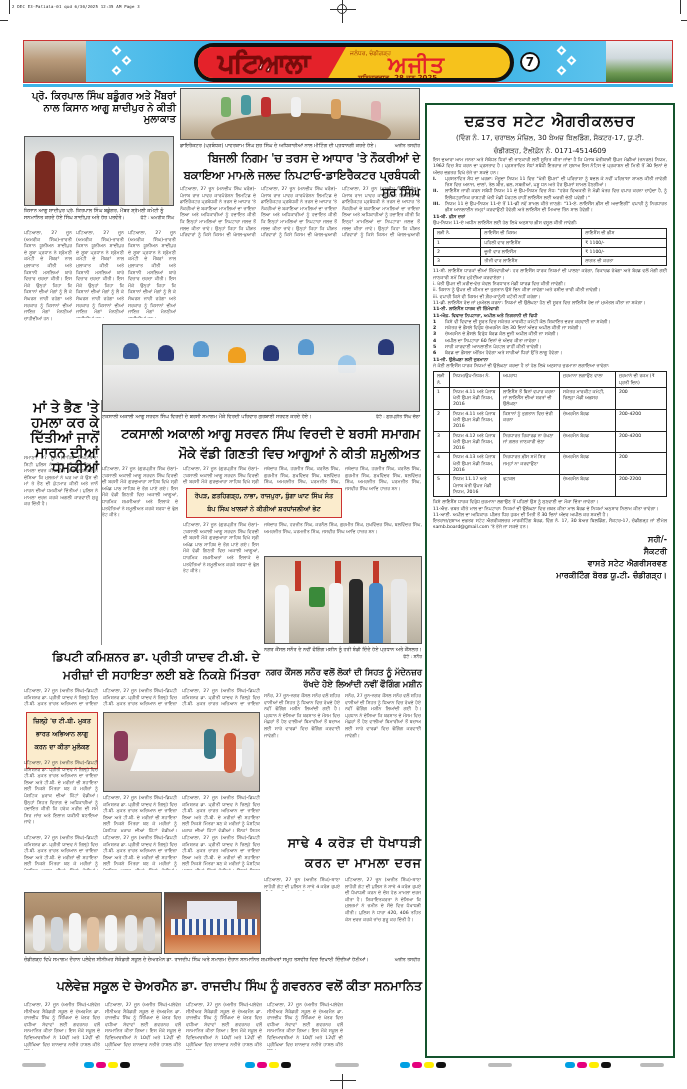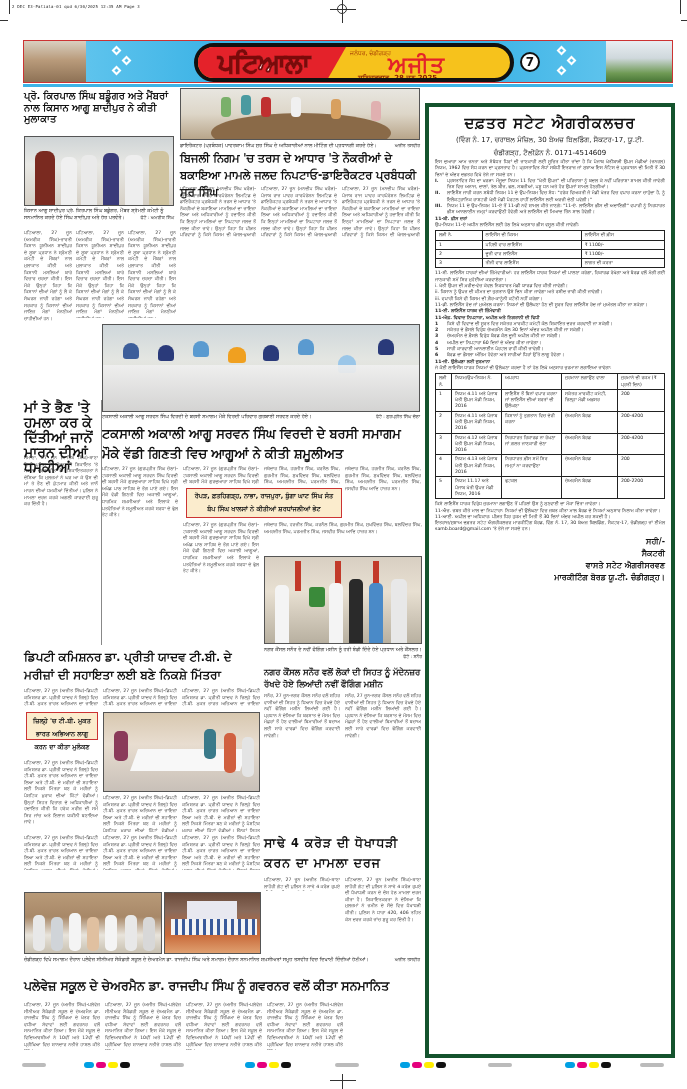--- a/index.html
+++ b/index.html
@@ -28,7 +28,7 @@
   .mh-rule { position: absolute; left: 23px; top: 84px; width: 650px; height: 3px; background: #3cb3e6; }
 
   
-  .head { position: absolute; font-family: "DejaVu Sans Condensed", "DejaVu Sans", sans-serif; font-weight: bold; color: #111; line-height: 1.15; text-align: left; }
+  .head { position: absolute; font-family: "DejaVu Sans Condensed", "DejaVu Sans", sans-serif; font-weight: bold; color: #111; line-height: 1.15; text-align: right; }
   .cap { position: absolute; font-size: 5px; line-height: 7px; color: #222; }
   .credit { font-size: 4.5px; float: right; }
   .photo { position: absolute; border: 1px solid #555; overflow: hidden; }

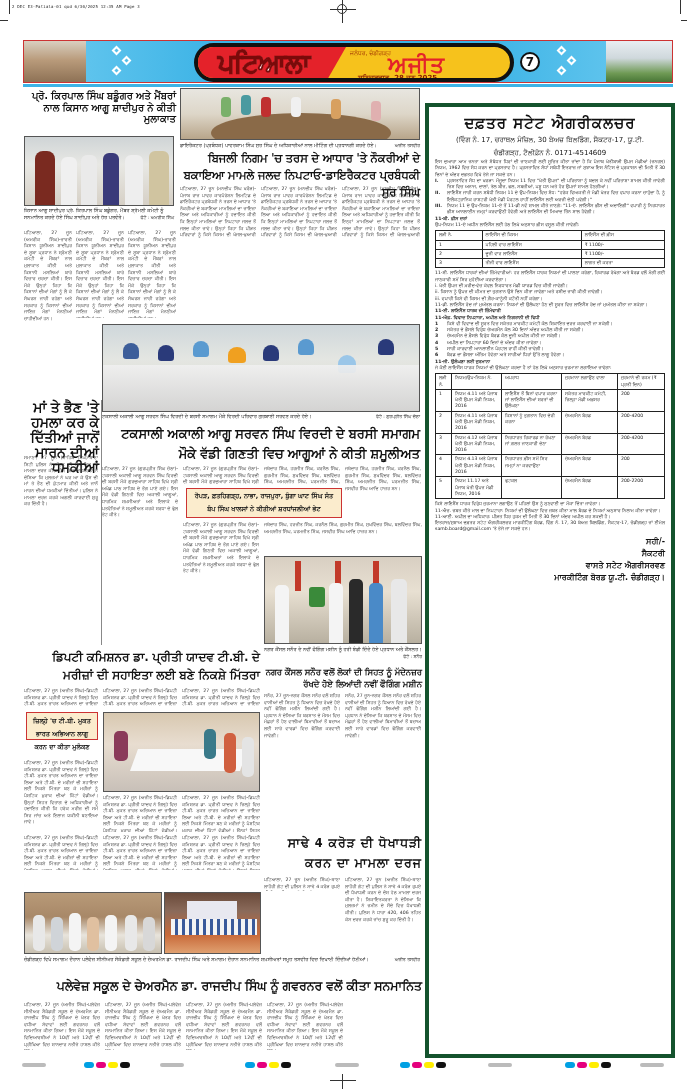--- a/index.html
+++ b/index.html
@@ -36,7 +36,7 @@
   .boxed { position: absolute; border: 1.5px solid #c33; background: #fbeccd; font-weight: bold; text-align: center; color: #111; }
 
   
-  .notice { position: absolute; left: 425px; top: 103px; width: 250px; height: 955px; border: 4px solid #14532d; padding: 6px 6px; overflow: hidden; }
+  .notice { position: absolute; left: 425px; top: 103px; width: 250px; height: 955px; border: 2px solid #14532d; padding: 6px 6px; overflow: hidden; }
   .notice-title { font-weight: bold; font-size: 15px; text-align: center; line-height: 20px; letter-spacing: 1px; }
   .notice-addr { font-size: 7px; text-align: center; line-height: 11px; margin-top: 2px; }
   .notice-sub { font-weight: bold; font-size: 12px; text-align: center; text-decoration: underline; margin: 3px 0 3px; }

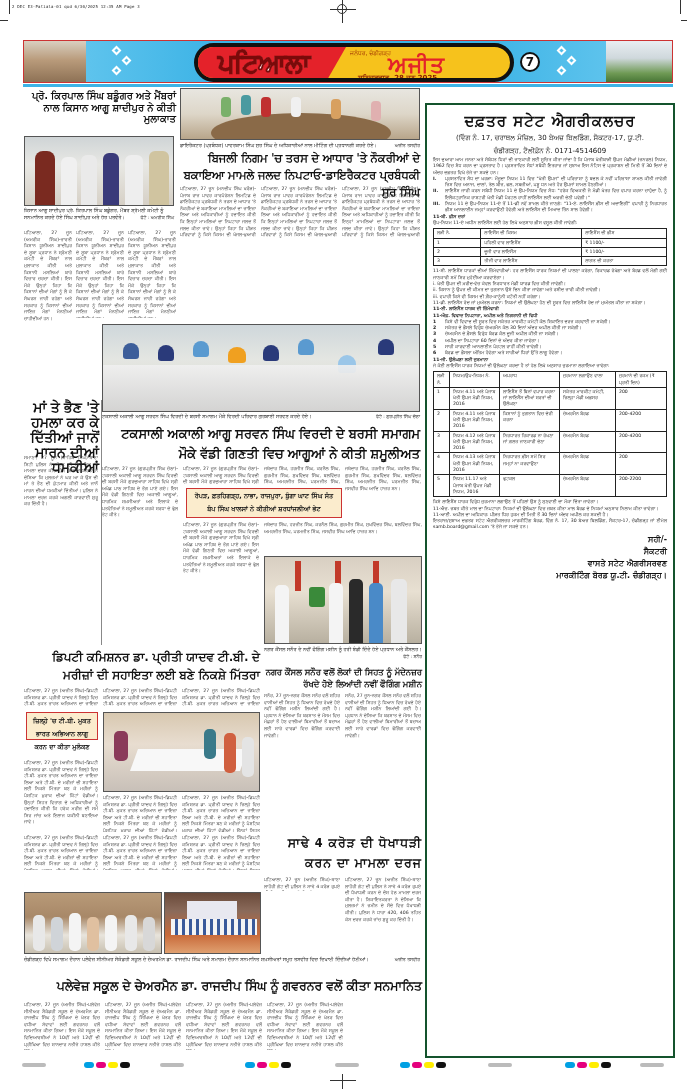--- a/index.html
+++ b/index.html
@@ -176,7 +176,7 @@
 <div class="txt" style="left:24px;top:688px;width:74px;height:20px;">ਪਟਿਆਲਾ, 27 ਜੂਨ (ਅਜੀਤ ਸਿੰਘ)-ਡਿਪਟੀ ਕਮਿਸ਼ਨਰ ਡਾ. ਪ੍ਰੀਤੀ ਯਾਦਵ ਨੇ ਜ਼ਿਲ੍ਹੇ ਵਿਚ ਟੀ.ਬੀ. ਮੁਕਤ ਭਾਰਤ ਅਭਿਆਨ ਦਾ ਜਾਇਜ਼ਾ ਲਿਆ ਅਤੇ ਟੀ.ਬੀ. ਦੇ ਮਰੀਜ਼ਾਂ ਦੀ ਸਹਾਇਤਾ ਲਈ ਨਿਕਸ਼ੇ ਮਿੱਤਰਾ ਬਣ ਕੇ ਮਰੀਜ਼ਾਂ ਨੂੰ ਪੋਸ਼ਟਿਕ ਖ਼ੁਰਾਕ ਦੀਆਂ ਕਿੱਟਾਂ ਵੰਡੀਆਂ। ਉਨ੍ਹਾਂ ਸਿਹਤ ਵਿਭਾਗ ਦੇ ਅਧਿਕਾਰੀਆਂ ਨੂੰ ਹਦਾਇਤ ਕੀਤੀ ਕਿ ਹਰੇਕ ਮਰੀਜ਼ ਦੀ ਸਮੇਂ ਸਿਰ ਜਾਂਚ ਅਤੇ ਇਲਾਜ ਯਕੀਨੀ ਬਣਾਇਆ ਜਾਵੇ।</div>
 <div class="txt" style="left:103px;top:688px;width:74px;height:20px;">ਪਟਿਆਲਾ, 27 ਜੂਨ (ਅਜੀਤ ਸਿੰਘ)-ਡਿਪਟੀ ਕਮਿਸ਼ਨਰ ਡਾ. ਪ੍ਰੀਤੀ ਯਾਦਵ ਨੇ ਜ਼ਿਲ੍ਹੇ ਵਿਚ ਟੀ.ਬੀ. ਮੁਕਤ ਭਾਰਤ ਅਭਿਆਨ ਦਾ ਜਾਇਜ਼ਾ ਲਿਆ ਅਤੇ ਟੀ.ਬੀ. ਦੇ ਮਰੀਜ਼ਾਂ ਦੀ ਸਹਾਇਤਾ ਲਈ ਨਿਕਸ਼ੇ ਮਿੱਤਰਾ ਬਣ ਕੇ ਮਰੀਜ਼ਾਂ ਨੂੰ ਪੋਸ਼ਟਿਕ ਖ਼ੁਰਾਕ ਦੀਆਂ ਕਿੱਟਾਂ ਵੰਡੀਆਂ। ਉਨ੍ਹਾਂ ਸਿਹਤ ਵਿਭਾਗ ਦੇ ਅਧਿਕਾਰੀਆਂ ਨੂੰ ਹਦਾਇਤ ਕੀਤੀ ਕਿ ਹਰੇਕ ਮਰੀਜ਼ ਦੀ ਸਮੇਂ ਸਿਰ ਜਾਂਚ ਅਤੇ ਇਲਾਜ ਯਕੀਨੀ ਬਣਾਇਆ ਜਾਵੇ।</div>
 <div class="txt" style="left:182px;top:688px;width:78px;height:20px;">ਪਟਿਆਲਾ, 27 ਜੂਨ (ਅਜੀਤ ਸਿੰਘ)-ਡਿਪਟੀ ਕਮਿਸ਼ਨਰ ਡਾ. ਪ੍ਰੀਤੀ ਯਾਦਵ ਨੇ ਜ਼ਿਲ੍ਹੇ ਵਿਚ ਟੀ.ਬੀ. ਮੁਕਤ ਭਾਰਤ ਅਭਿਆਨ ਦਾ ਜਾਇਜ਼ਾ ਲਿਆ ਅਤੇ ਟੀ.ਬੀ. ਦੇ ਮਰੀਜ਼ਾਂ ਦੀ ਸਹਾਇਤਾ ਲਈ ਨਿਕਸ਼ੇ ਮਿੱਤਰਾ ਬਣ ਕੇ ਮਰੀਜ਼ਾਂ ਨੂੰ ਪੋਸ਼ਟਿਕ ਖ਼ੁਰਾਕ ਦੀਆਂ ਕਿੱਟਾਂ ਵੰਡੀਆਂ। ਉਨ੍ਹਾਂ ਸਿਹਤ ਵਿਭਾਗ ਦੇ ਅਧਿਕਾਰੀਆਂ ਨੂੰ ਹਦਾਇਤ ਕੀਤੀ ਕਿ ਹਰੇਕ ਮਰੀਜ਼ ਦੀ ਸਮੇਂ ਸਿਰ ਜਾਂਚ ਅਤੇ ਇਲਾਜ ਯਕੀਨੀ ਬਣਾਇਆ ਜਾਵੇ।</div>
-<div class="boxed" style="left:26px;top:712px;width:72px;height:28px;font-size:6.5px;line-height:13px;padding:2px 3px;">ਜ਼ਿਲ੍ਹੇ 'ਚ ਟੀ.ਬੀ. ਮੁਕਤ ਭਾਰਤ ਅਭਿਆਨ ਲਾਗੂ ਕਰਨ ਦਾ ਕੀਤਾ ਮੁਲੰਕਣ</div>
+<div class="boxed" style="left:26px;top:712px;width:72px;height:57px;font-size:6.5px;line-height:13px;padding:2px 3px;">ਜ਼ਿਲ੍ਹੇ 'ਚ ਟੀ.ਬੀ. ਮੁਕਤ ਭਾਰਤ ਅਭਿਆਨ ਲਾਗੂ ਕਰਨ ਦਾ ਕੀਤਾ ਮੁਲੰਕਣ</div>
 <div class="photo" style="left:103px;top:712px;width:157px;height:80px;background:linear-gradient(180deg,#d8c8b0 0%,#e8ddd0 40%,#c8c0b8 100%);">
   <div style="position:absolute;left:30px;top:36px;width:110px;height:22px;background:#f8f8f8;transform:skewX(-20deg);"></div>
   <div style="position:absolute;left:10px;top:18px;width:14px;height:30px;background:#8a3a5a;border-radius:5px;"></div>

